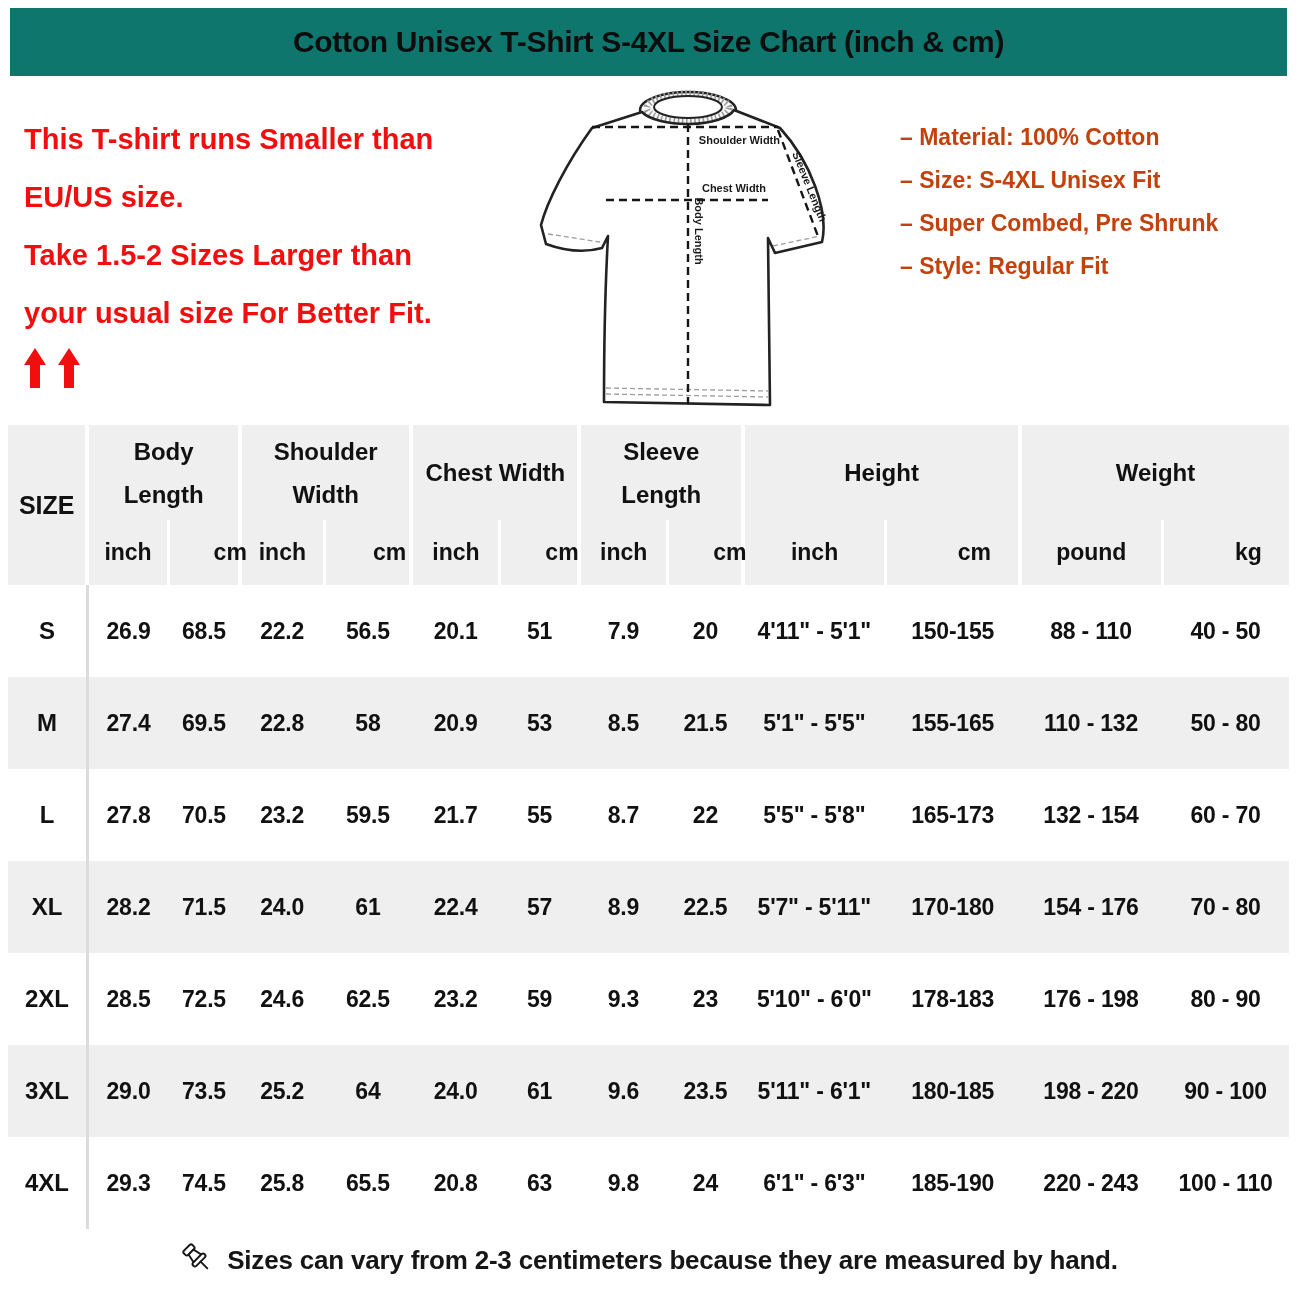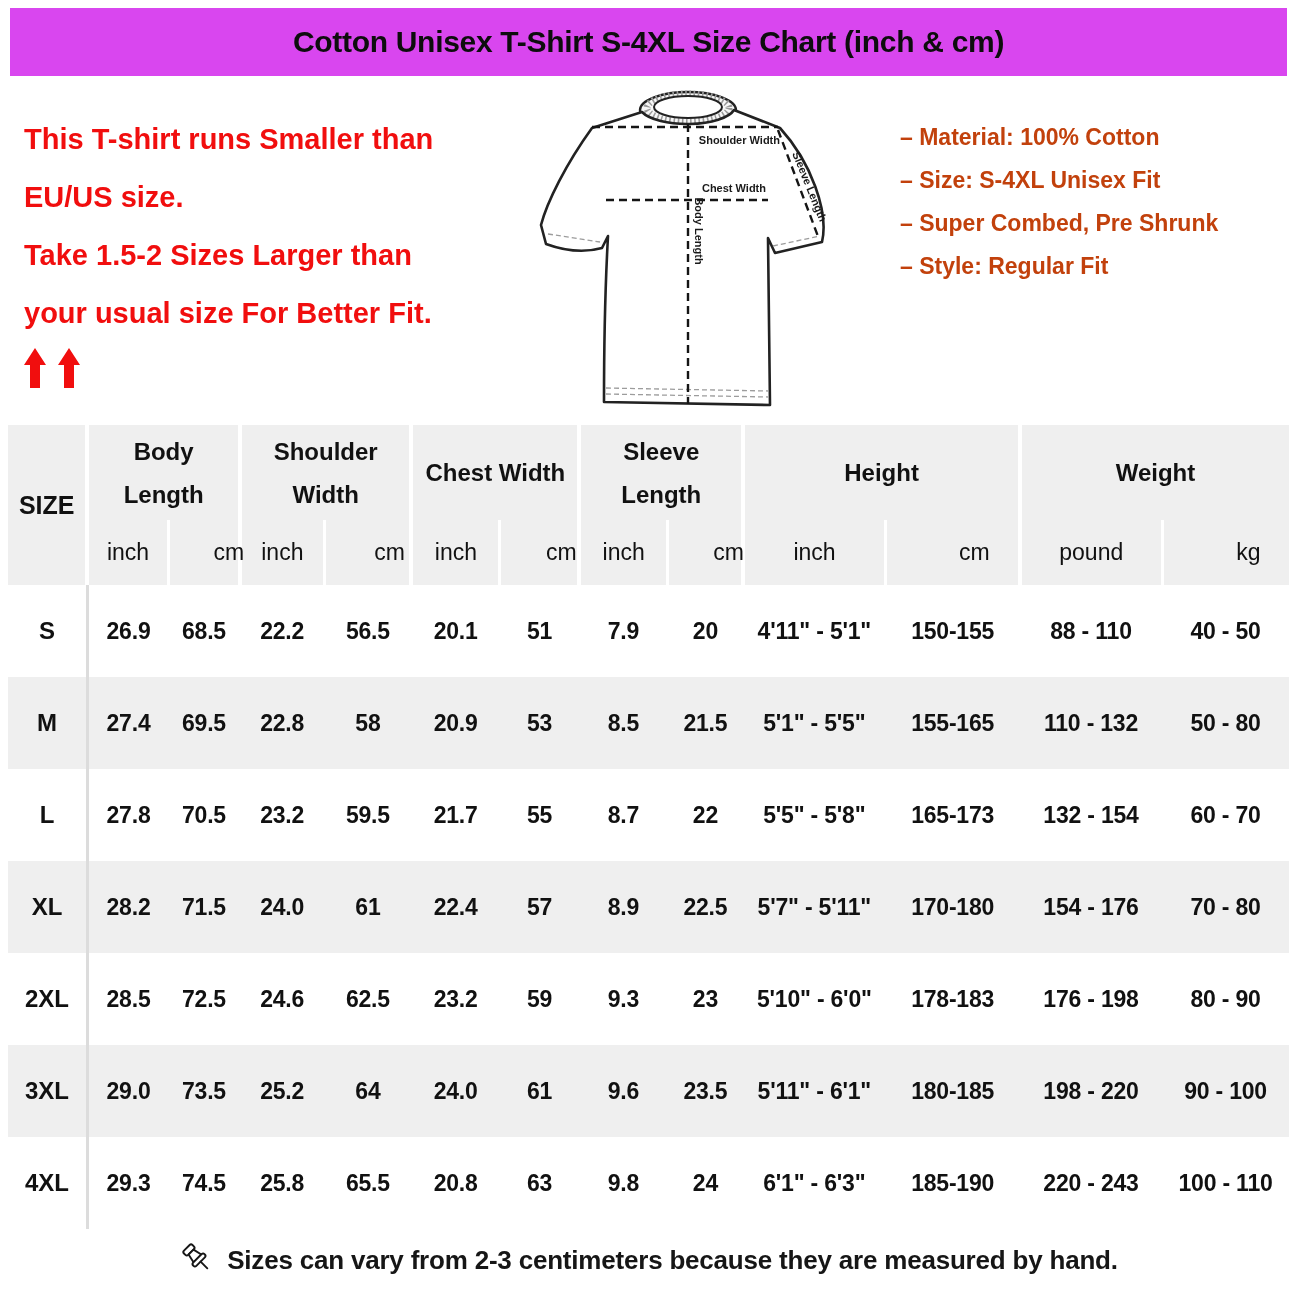--- a/index.html
+++ b/index.html
@@ -11,7 +11,7 @@
   
   .banner {
     position:absolute; left:10px; top:8px; width:1277px; height:68px;
-    background:#d946ef; display:flex; align-items:center; justify-content:center;
+    background:#0f766e; display:flex; align-items:center; justify-content:center;
   }
   .banner .title { font-size:30px; font-weight:bold; letter-spacing:-0.3px; color:#0d0d0d; }
 

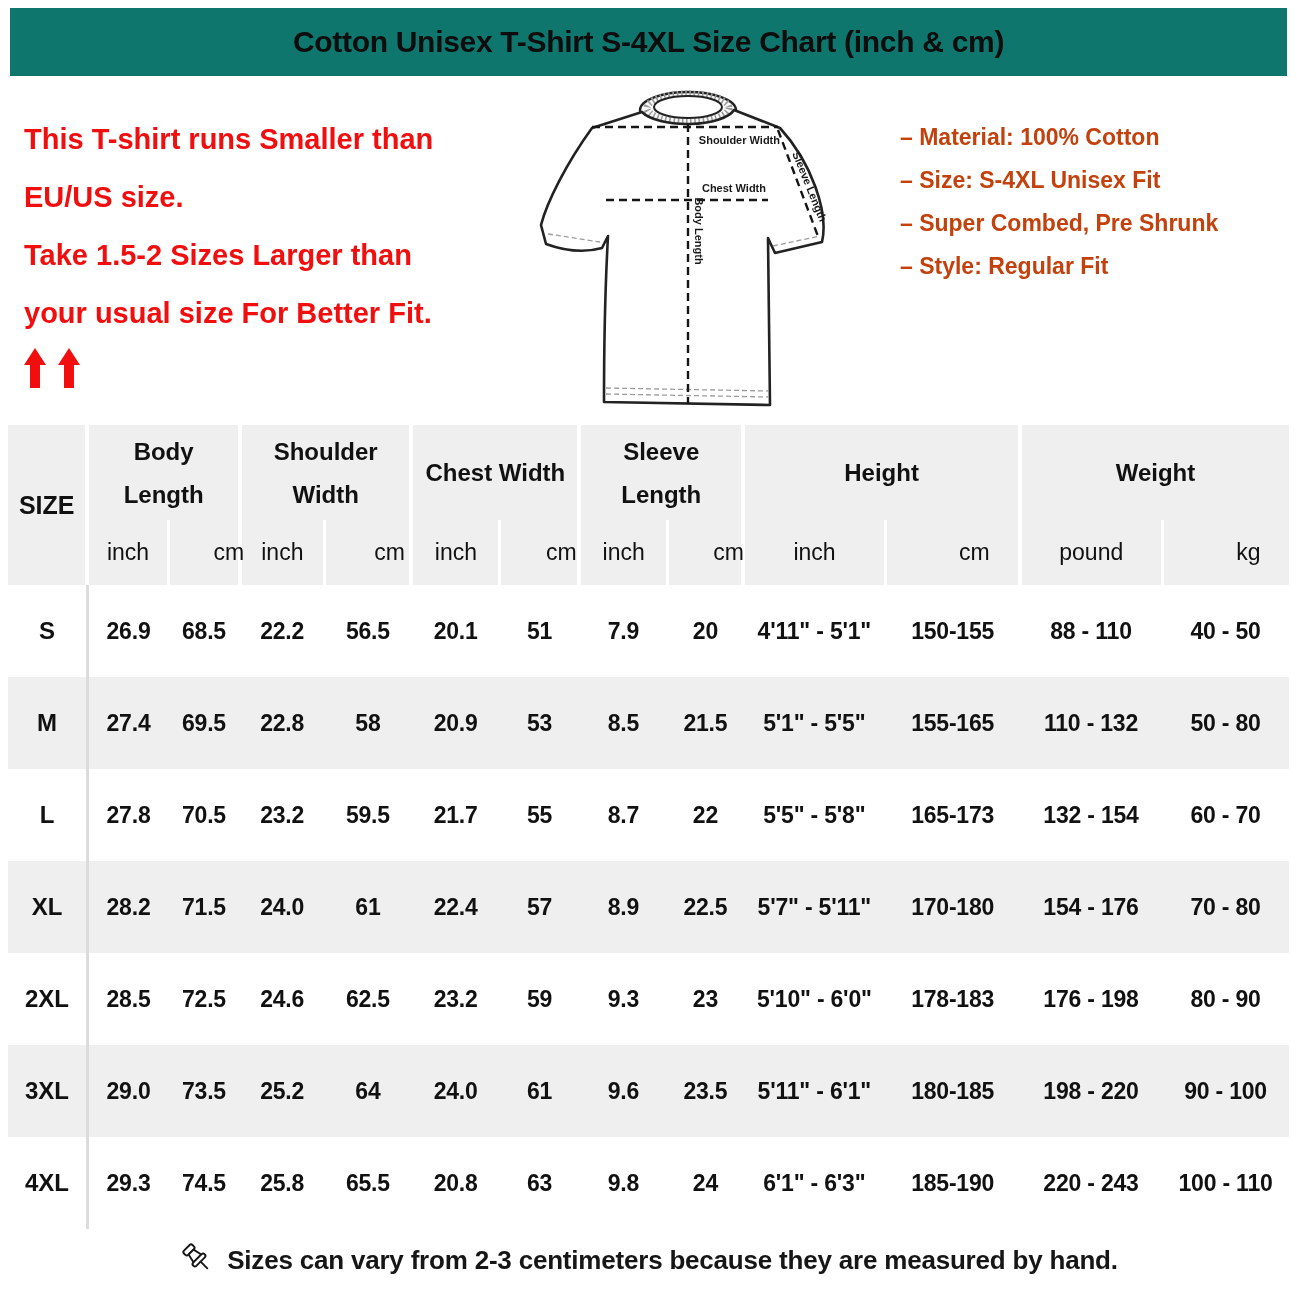--- a/index.html
+++ b/index.html
@@ -40,7 +40,7 @@
   th.size-head { font-size:25px; font-weight:bold; }
   th.group { font-size:24px; font-weight:bold; border-left:4px solid #fff; vertical-align:middle; }
   th.group .gw { display:inline-block; width:122px; line-height:43px; }
-  th.unit { font-size:23px; font-weight:normal; vertical-align:middle; }
+  th.unit { font-size:23px; font-weight:bold; vertical-align:middle; }
   th.unit.g-start { border-left:4px solid #fff; }
   th.unit.g-sub { border-left:3px solid #fff;padding-left:44px; }
 

